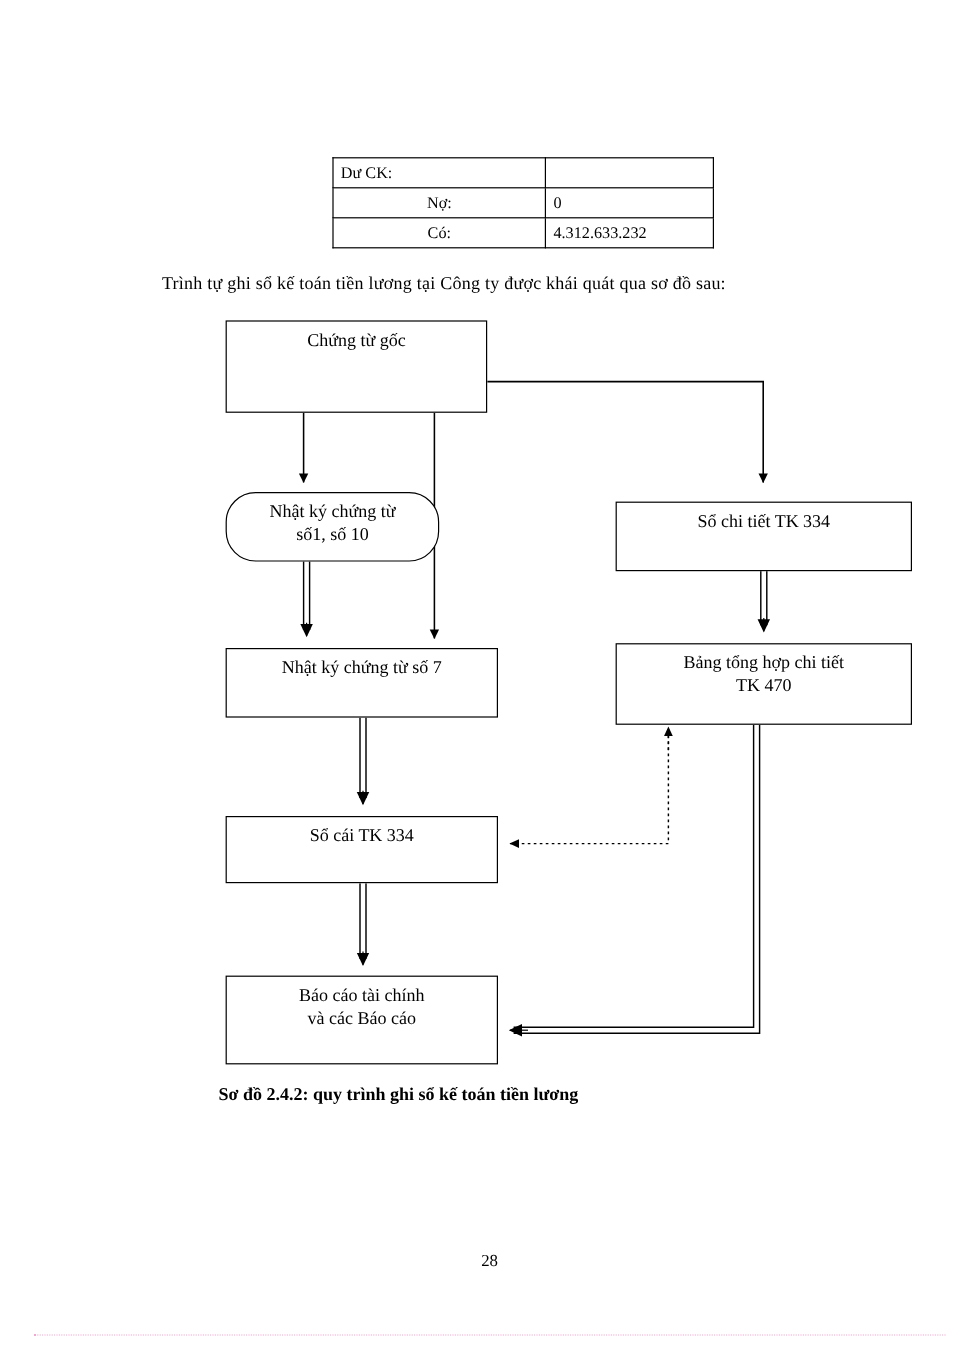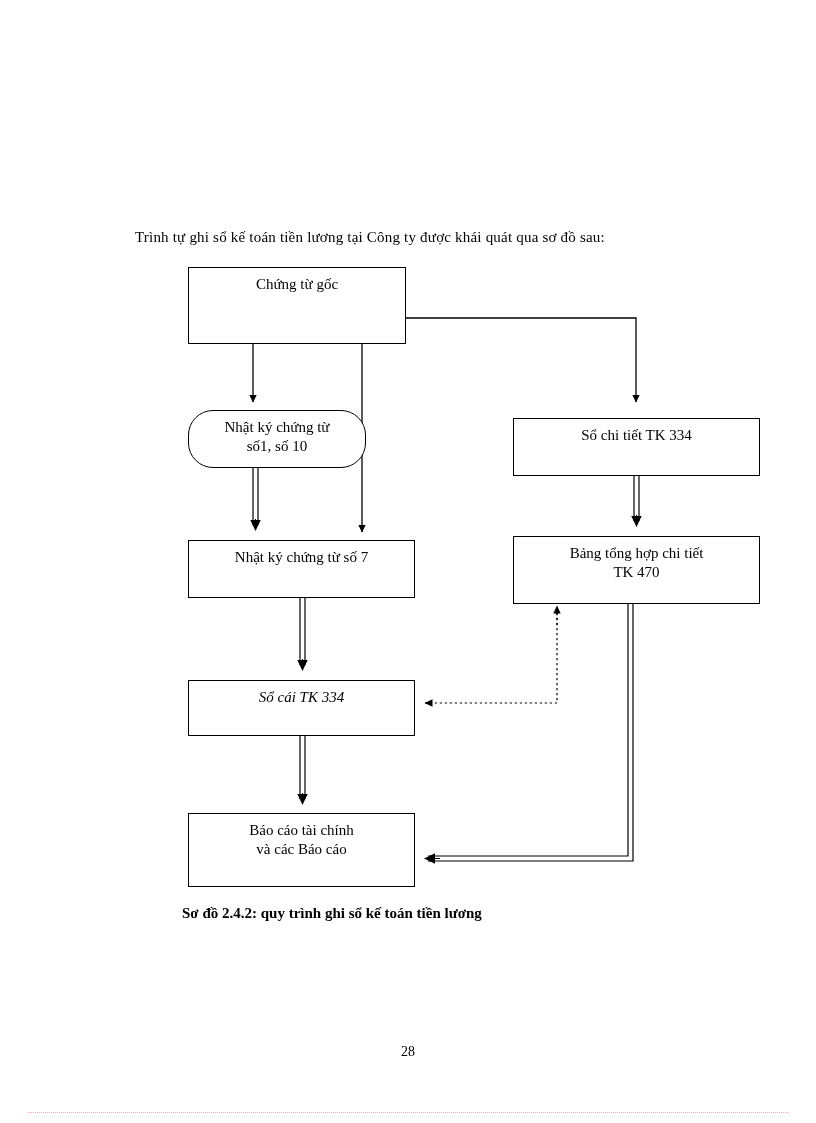--- a/index.html
+++ b/index.html
@@ -125,6 +125,22 @@
 
 <div id="page">
 
+  <table class="bal-table">
+    <tbody>
+      <tr>
+        <td class="bal-label-col cell-left nowrapcell">Dư CK:</td>
+        <td class="bal-val-col cell-left"></td>
+      </tr>
+      <tr>
+        <td class="bal-label-col cell-center nowrapcell">Nợ:</td>
+        <td class="bal-val-col cell-left">0</td>
+      </tr>
+      <tr>
+        <td class="bal-label-col cell-center nowrapcell">Có:</td>
+        <td class="bal-val-col cell-left">4.312.633.232</td>
+      </tr>
+    </tbody>
+  </table>
 
   <div class="intro-para">Trình tự ghi sổ kế toán tiền lương tại Công ty được khái quát qua sơ đồ sau:</div>
 

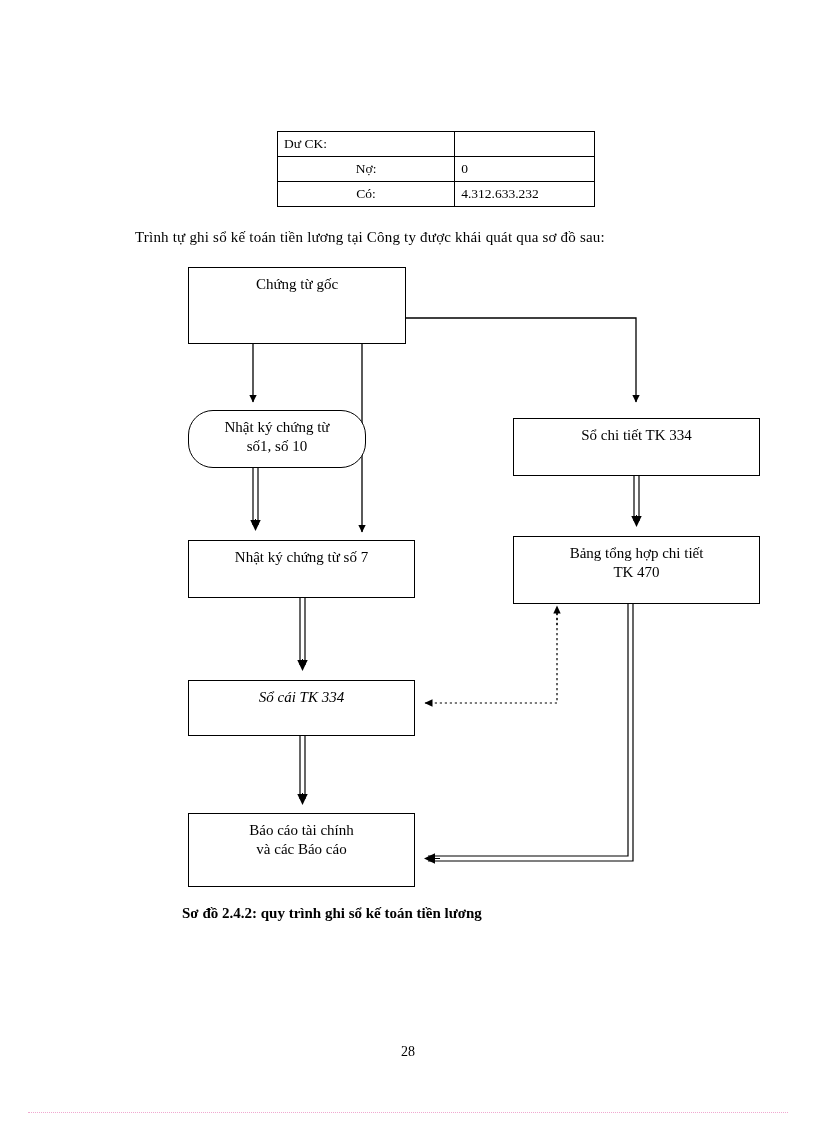--- a/index.html
+++ b/index.html
@@ -80,7 +80,7 @@
   #node-sochitiet  { left: 513px; top: 418px;  width: 247px; height: 58px; }
   #node-nhatky7    { left: 188px; top: 540px;  width: 227px; height: 58px; }
   #node-banggop    { left: 513px; top: 536px;  width: 247px; height: 68px; }
-  #node-socai      { left: 188px; top: 680px;  width: 227px; height: 56px; font-style: italic; }
+  #node-socai      { left: 188px; top: 680px;  width: 227px; height: 56px; }
   #node-baocao     { left: 188px; top: 813px;  width: 227px; height: 74px; }
 
   

